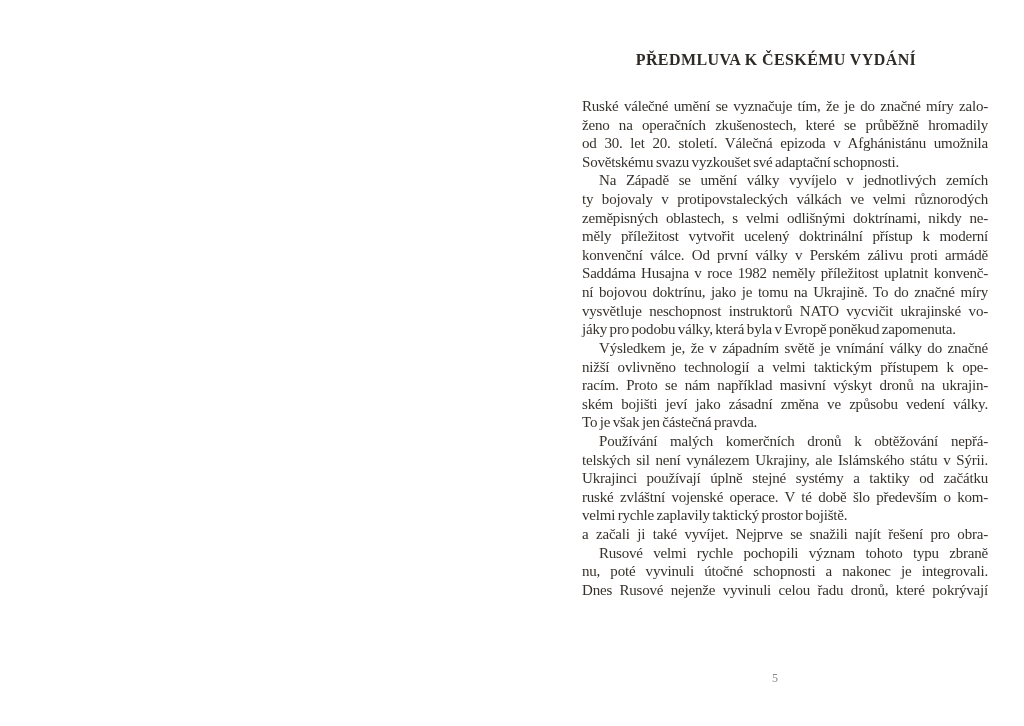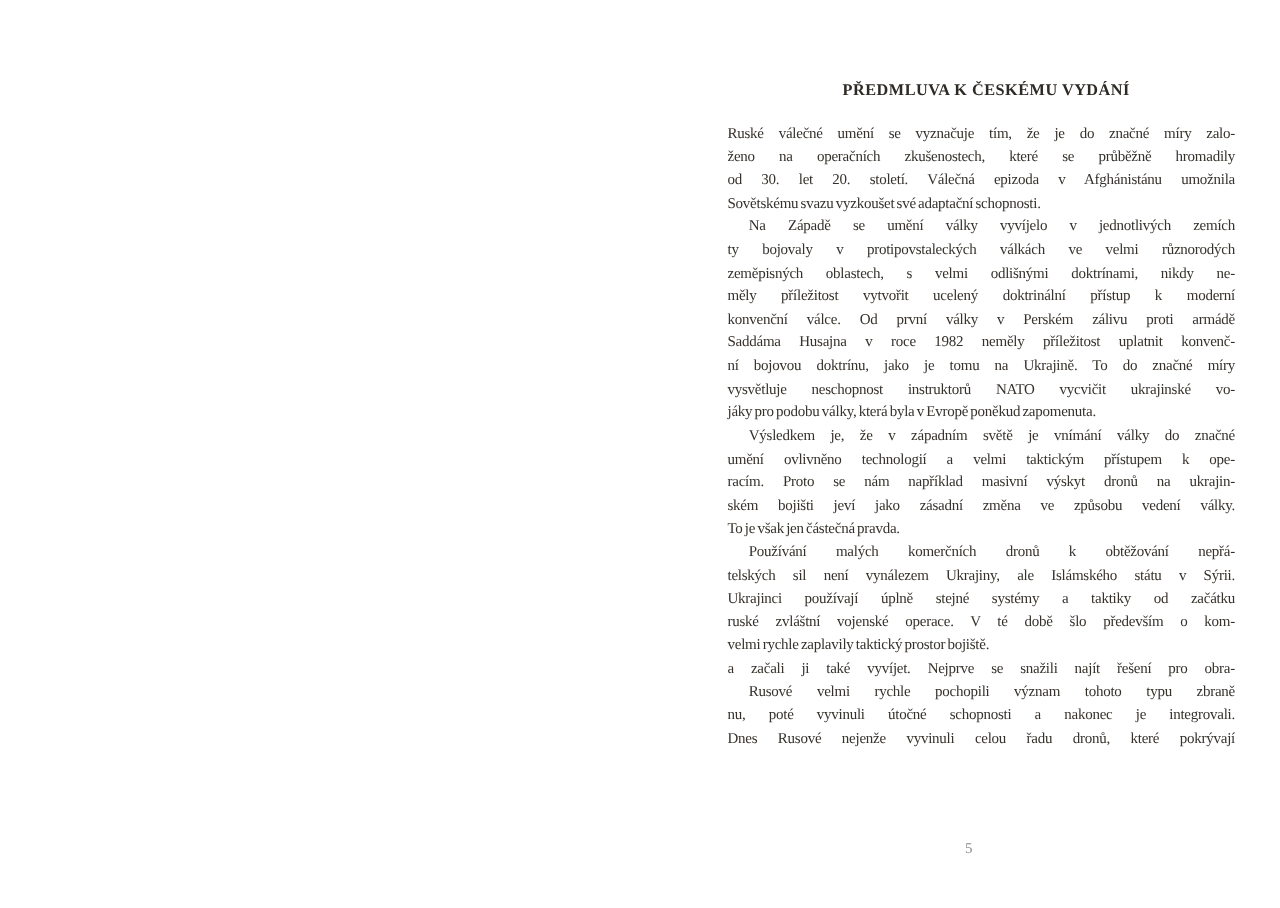--- a/index.html
+++ b/index.html
@@ -20,9 +20,9 @@
     left: 572px;
     top: 50px;
     width: 406px;
-    margin: 14px;
+    margin: 1px;
     text-align: center;
-    font-size: 13px;
+    font-size: 16px;
     font-weight: bold;
     letter-spacing: 0.4px;
     color: #2e2a26;

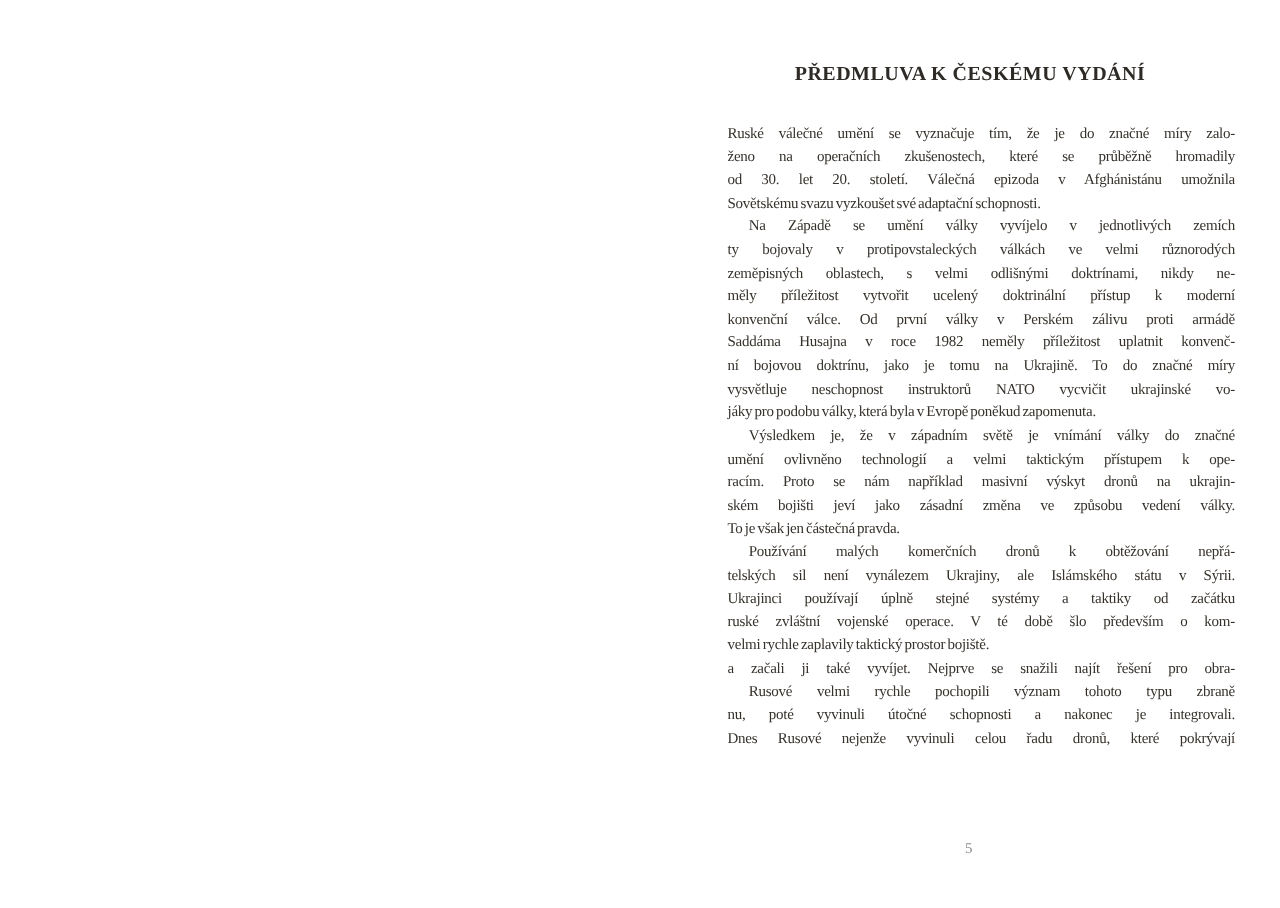--- a/index.html
+++ b/index.html
@@ -33,7 +33,7 @@
     top: 97px;
     width: 406px;
     color: #36312b;
-    font-size: 12px;
+    font-size: 15px;
     letter-spacing: -0.2px;
     word-spacing: -1px;
   }

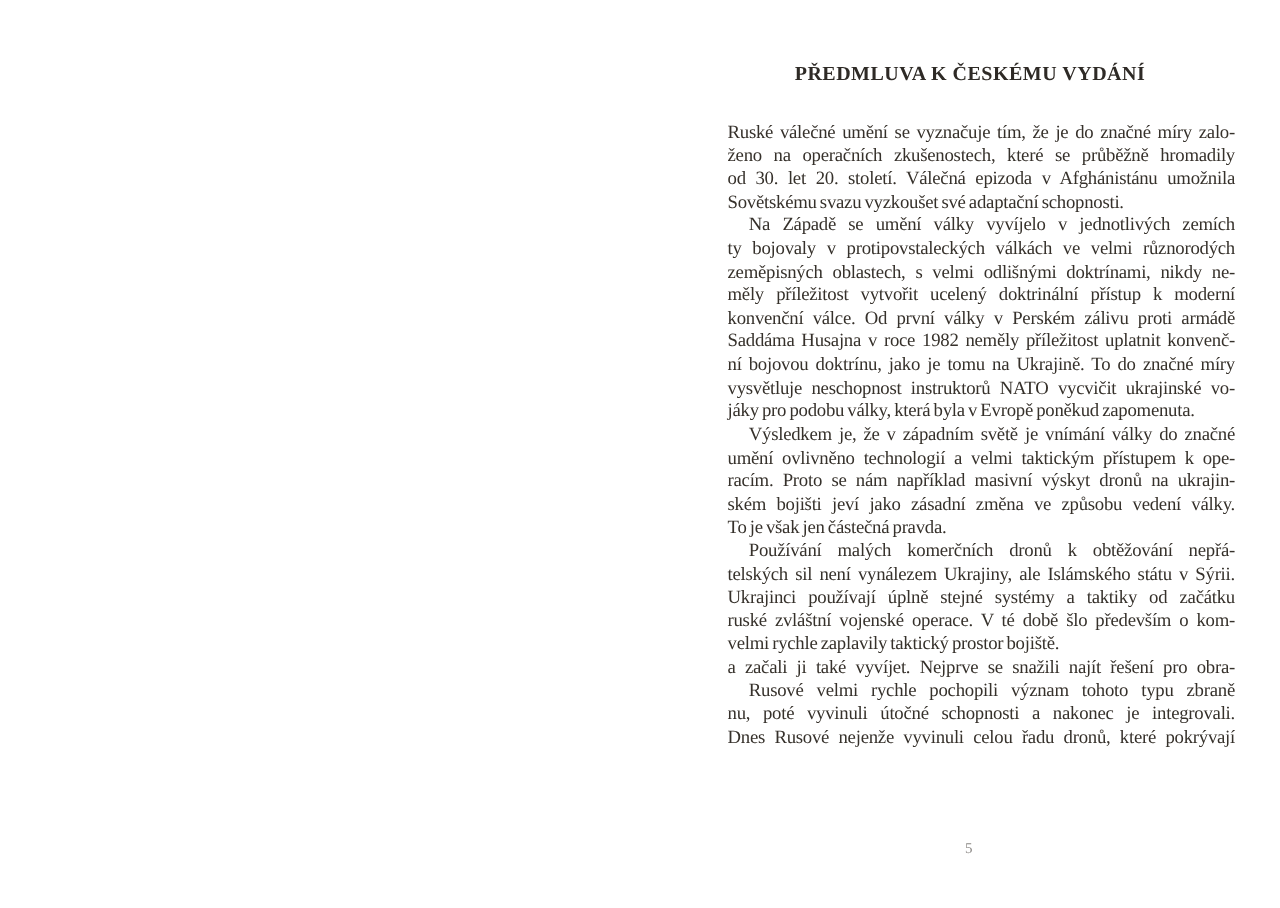--- a/index.html
+++ b/index.html
@@ -93,7 +93,7 @@
       </div>
       <div class="paragraph">
         <div class="line indent">Výsledkem je, že v západním světě je vnímání války do značné</div>
-        <div class="line">umění ovlivněno technologií a velmi taktickým přístupem k ope-</div>
+        <div class="line">nižší ovlivněno technologií a velmi taktickým přístupem k ope-</div>
         <div class="line">racím. Proto se nám například masivní výskyt dronů na ukrajin-</div>
         <div class="line">ském bojišti jeví jako zásadní změna ve způsobu vedení války.</div>
         <div class="line final">To je však jen částečná pravda.</div>

